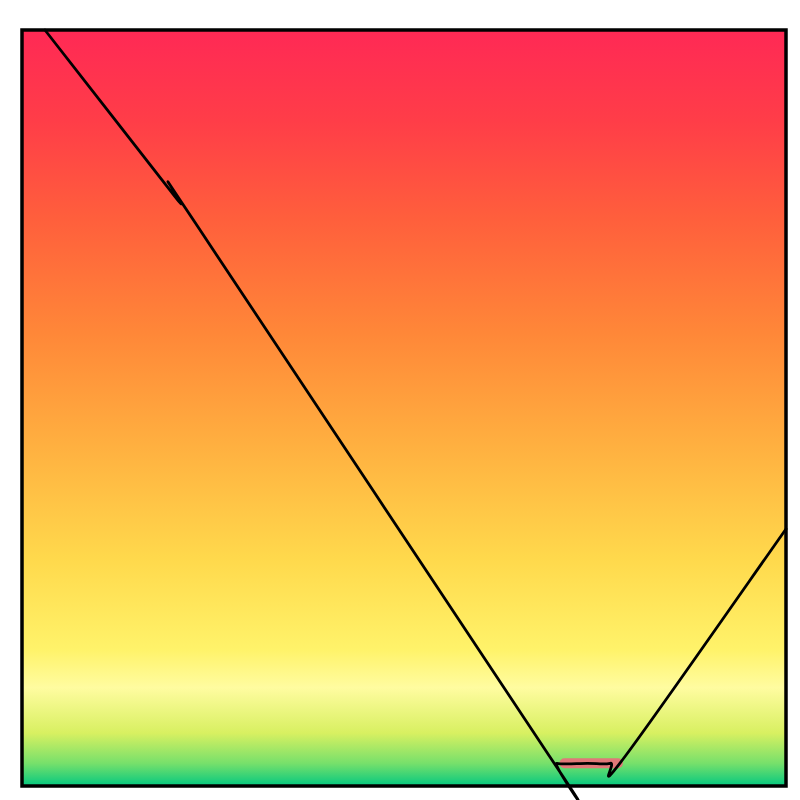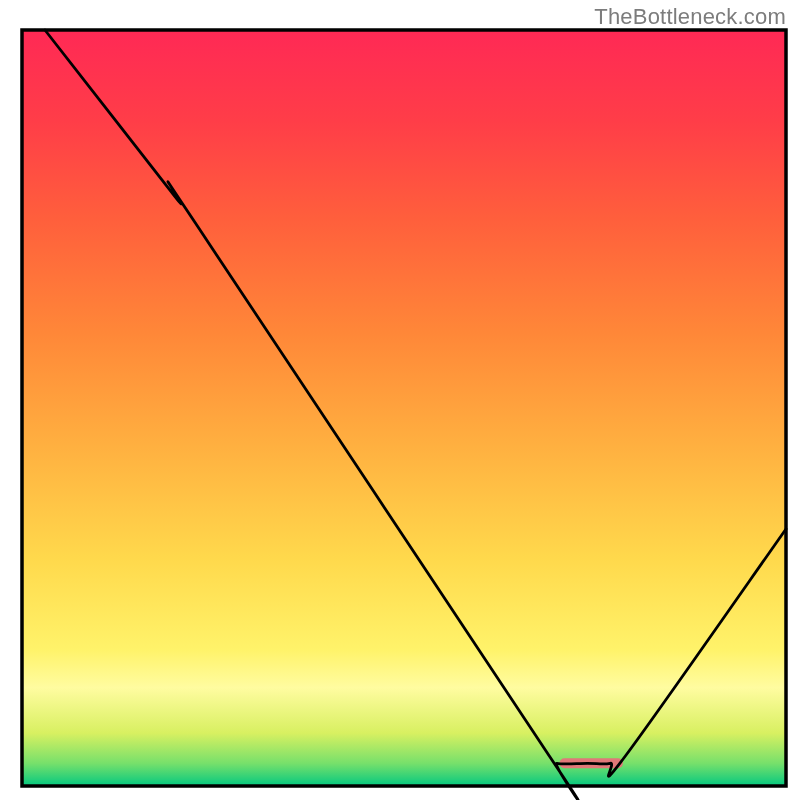--- a/index.html
+++ b/index.html
@@ -39,7 +39,6 @@
 
 <div class="chart-container">
 
-  <div class="watermark">TheBottleneck.com</div>
 
   <svg class="plot" viewBox="0 0 800 800" preserveAspectRatio="none">
     <defs>

